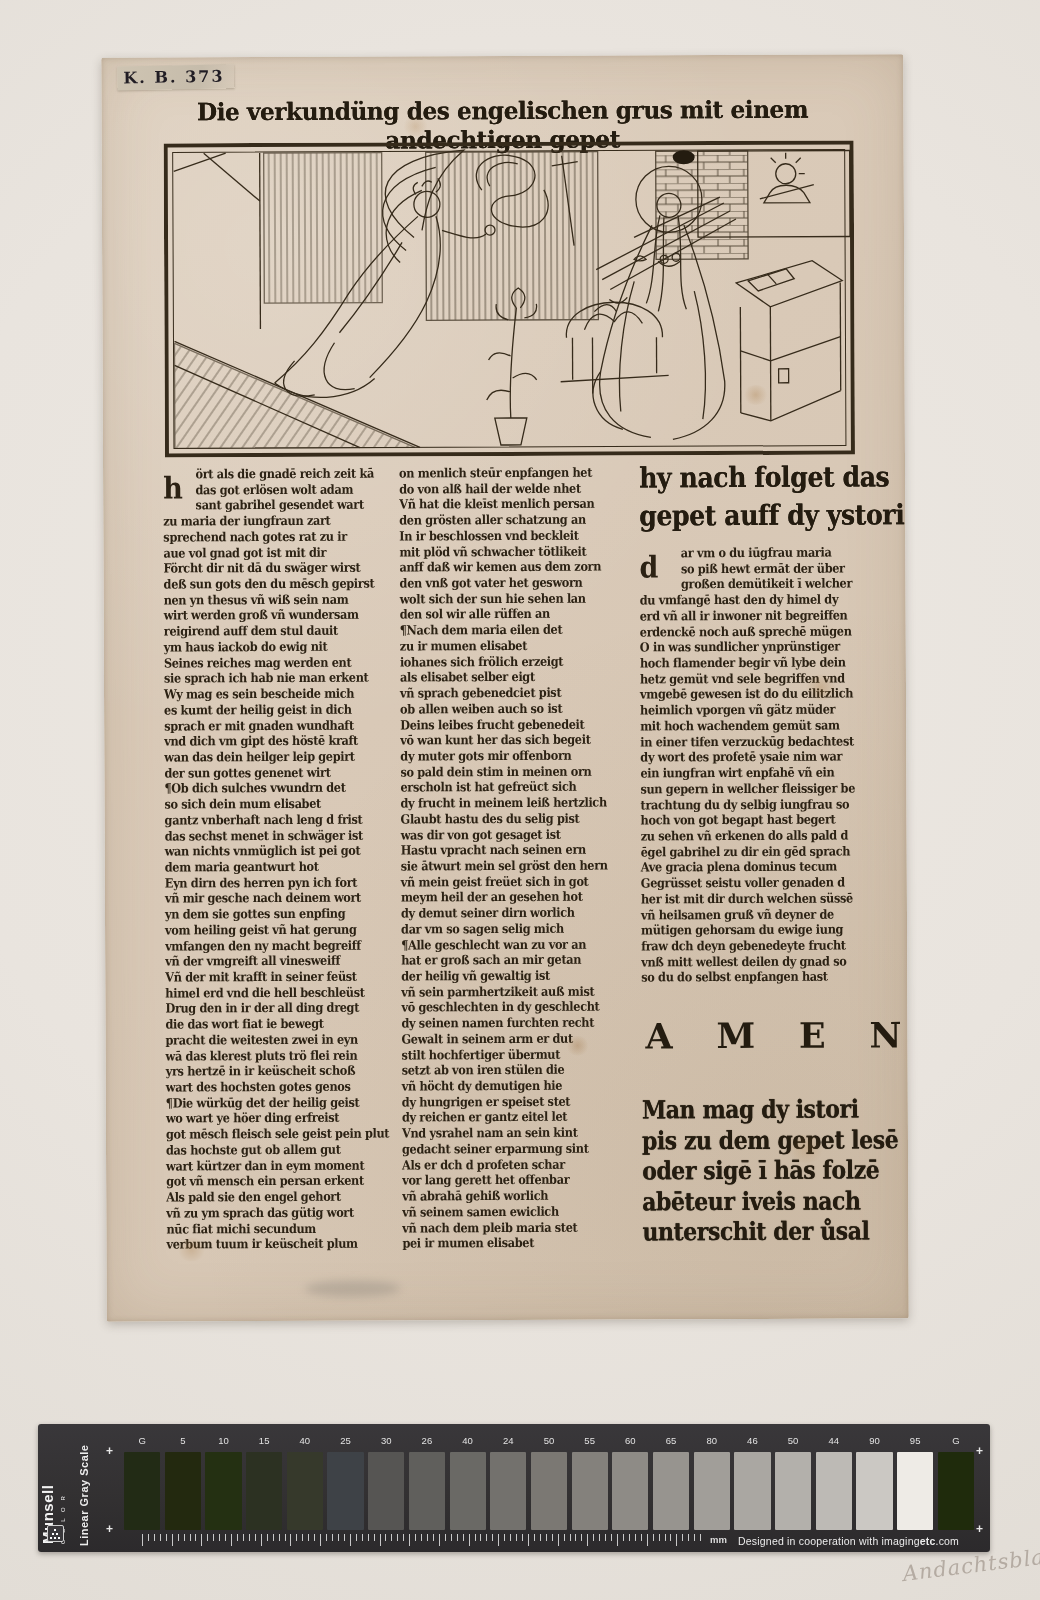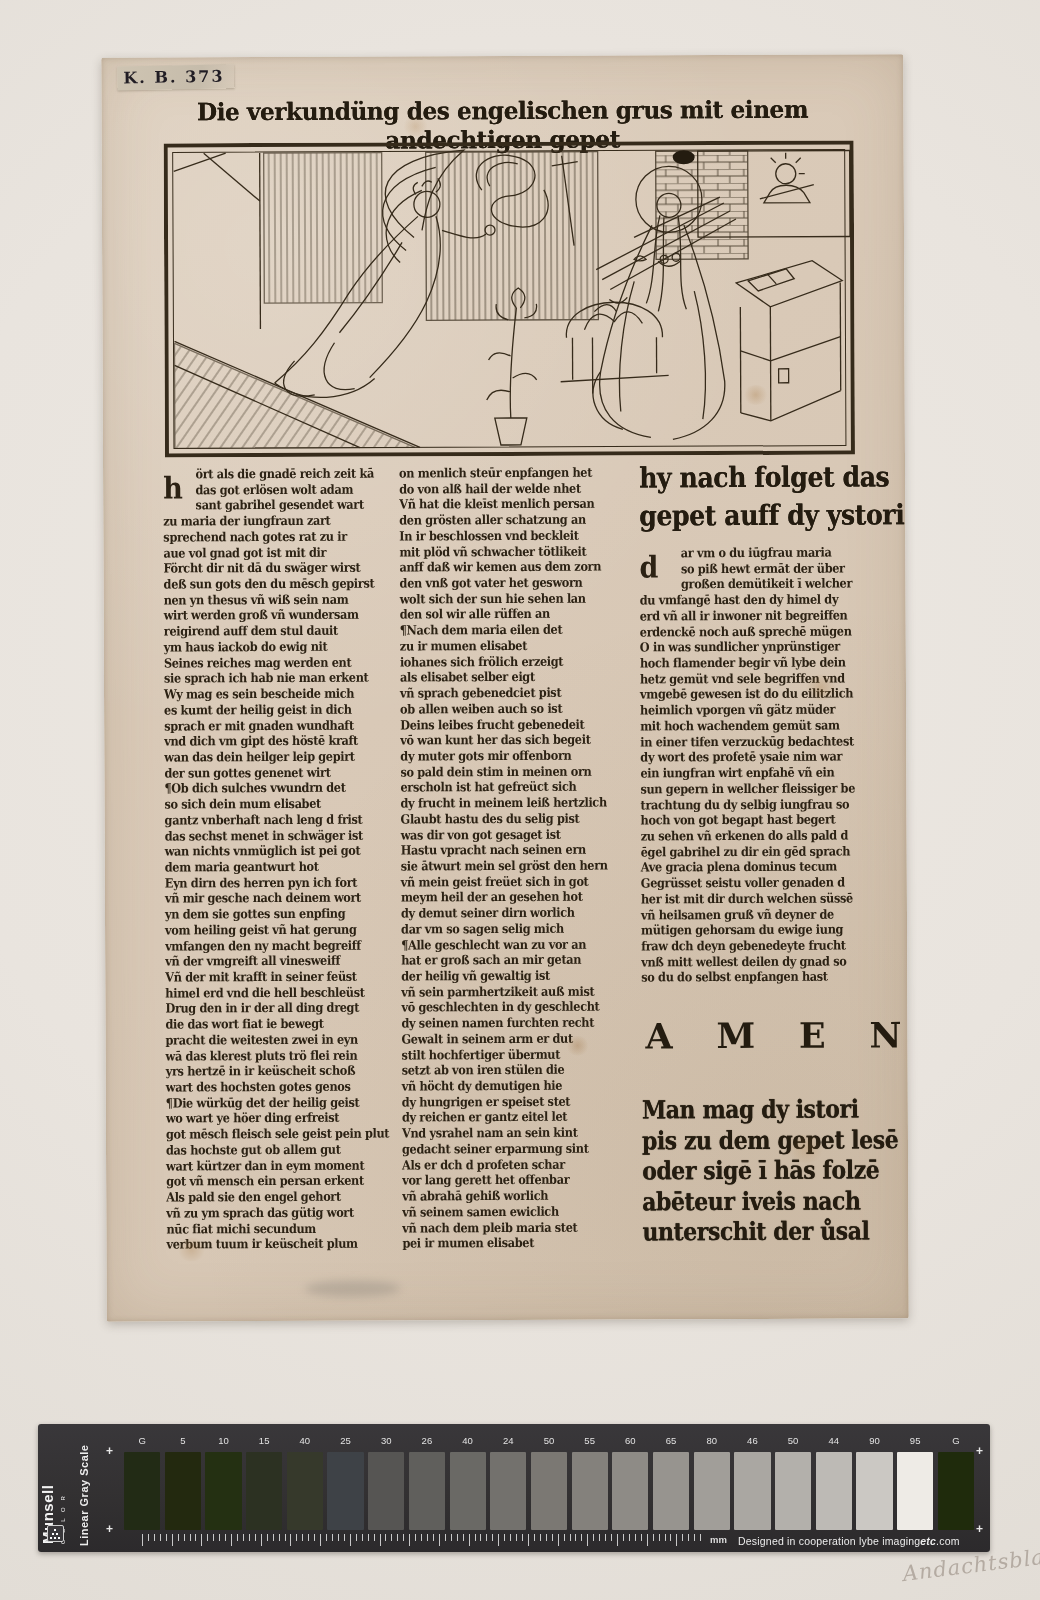--- a/index.html
+++ b/index.html
@@ -632,7 +632,7 @@
     </div>
   <div class="mm-label">mm</div>
   <div class="credit">
-    <span>Designed in cooperation lybe imaging</span><b>etc</b><span>.com</span>
+    <span>Designed in cooperation with imaging</span><b>etc</b><span>.com</span>
   </div>
 </div>
 

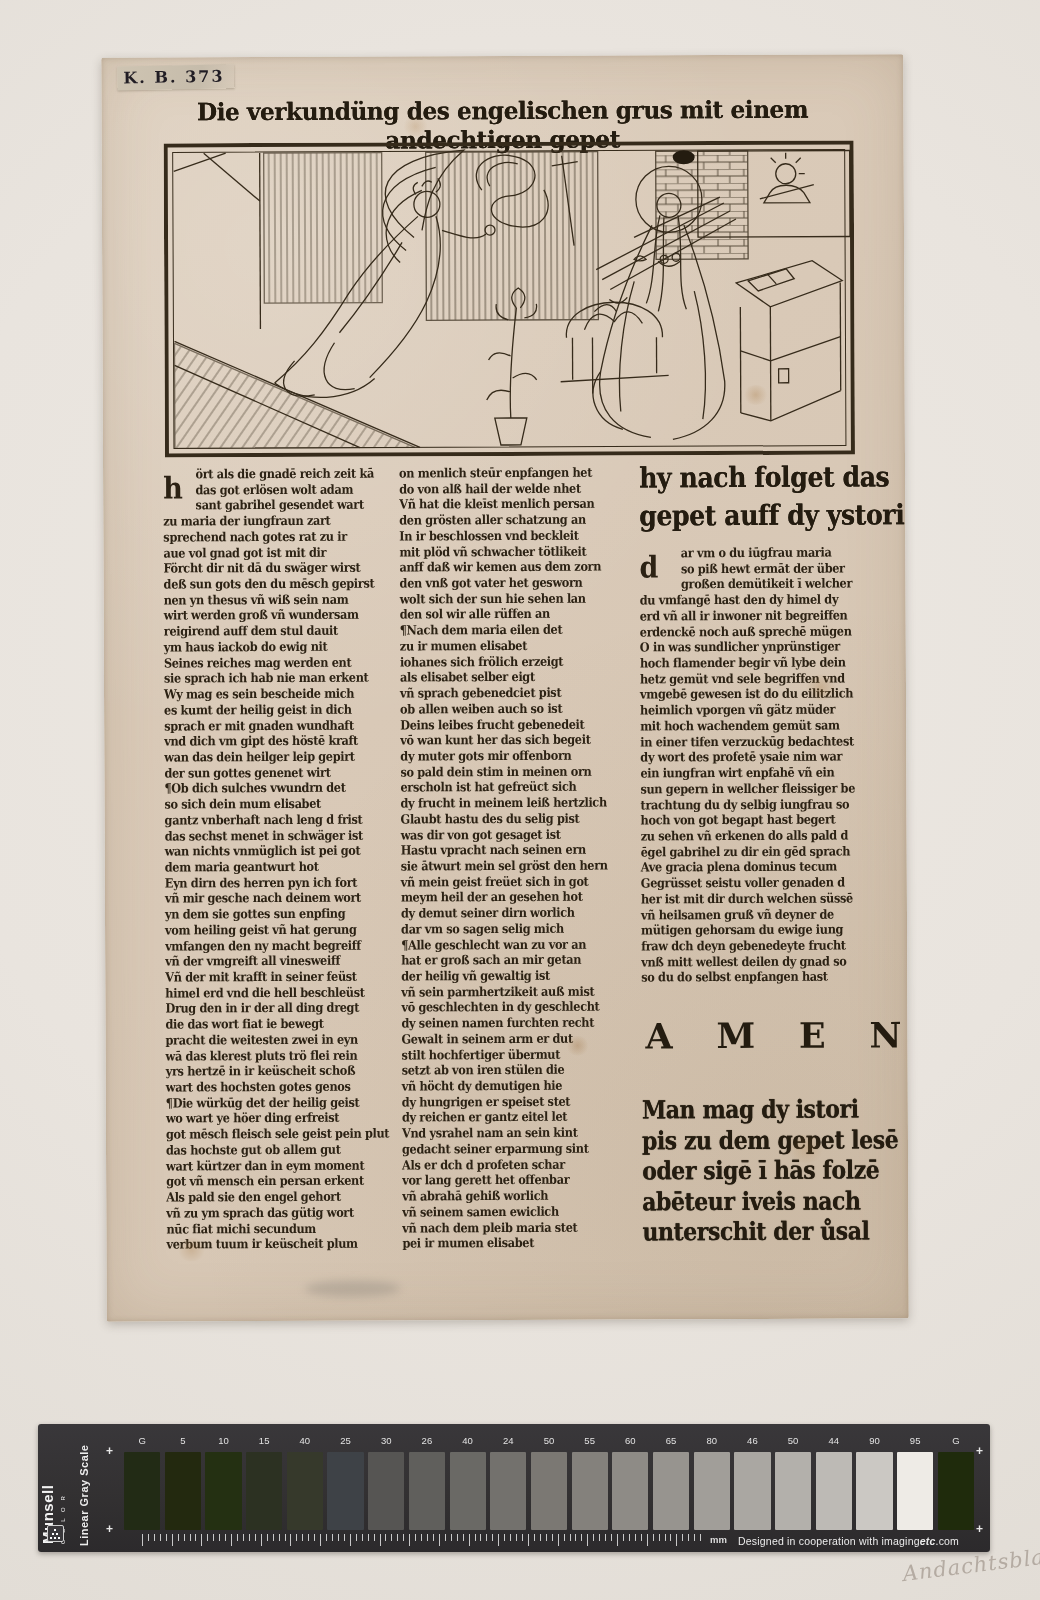--- a/index.html
+++ b/index.html
@@ -114,7 +114,7 @@
   .tick.tall{height:12px;}
   .mm-label{position:absolute;left:672px;top:110px;color:#ddd;font-size:9.5px;font-weight:bold;}
   .credit{position:absolute;left:700px;top:111px;color:#ececec;font-size:10.5px;letter-spacing:.2px;}
-  .credit b{font-weight:bold;font-style:italic;}
+  .credit b{font-weight:bold;}
   
   .annotation{
     position:absolute;left:902px;top:1548px;width:230px;

